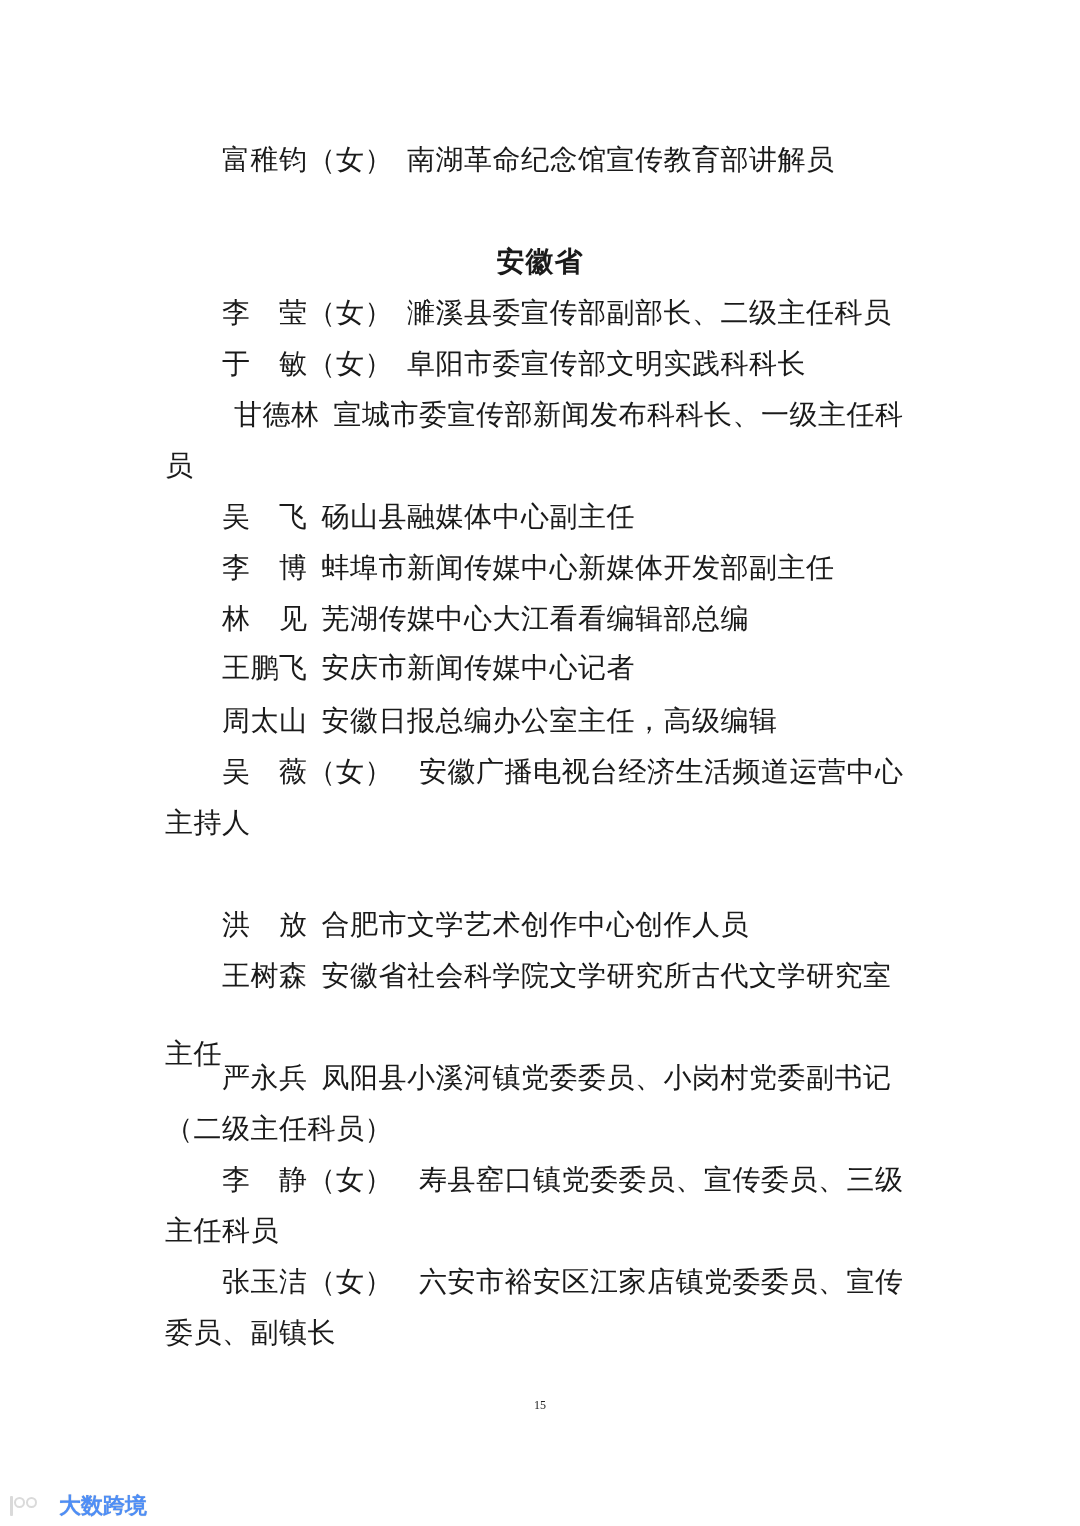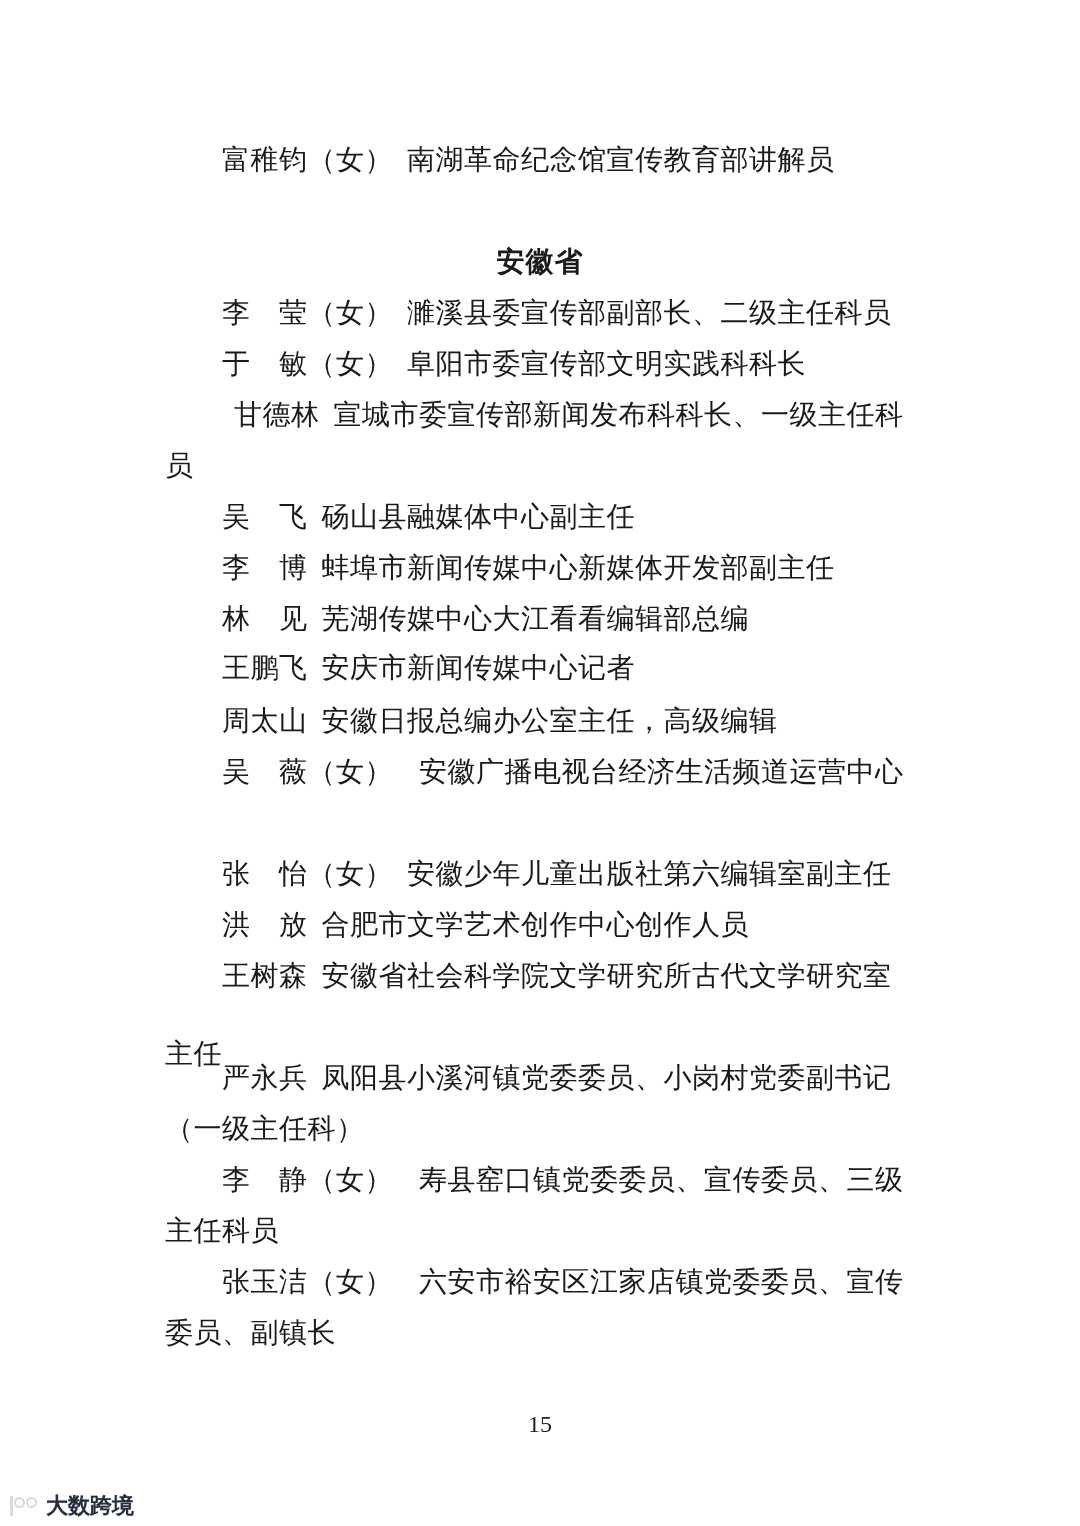--- a/index.html
+++ b/index.html
@@ -123,6 +123,7 @@
   <div class="line indent" style="top:755px;">
     <span>吴　薇</span><span>（女）</span><span class="gap2"></span><span>安徽广播电视台经济生活频道运营中心</span>
   </div>
+  <div class="line" style="top:806px;">主持人</div>
 
   <div class="line indent" style="top:857px;">
     <span>张　怡</span><span>（女）</span><span class="gap"></span><span>安徽少年儿童出版社第六编辑室副主任</span>

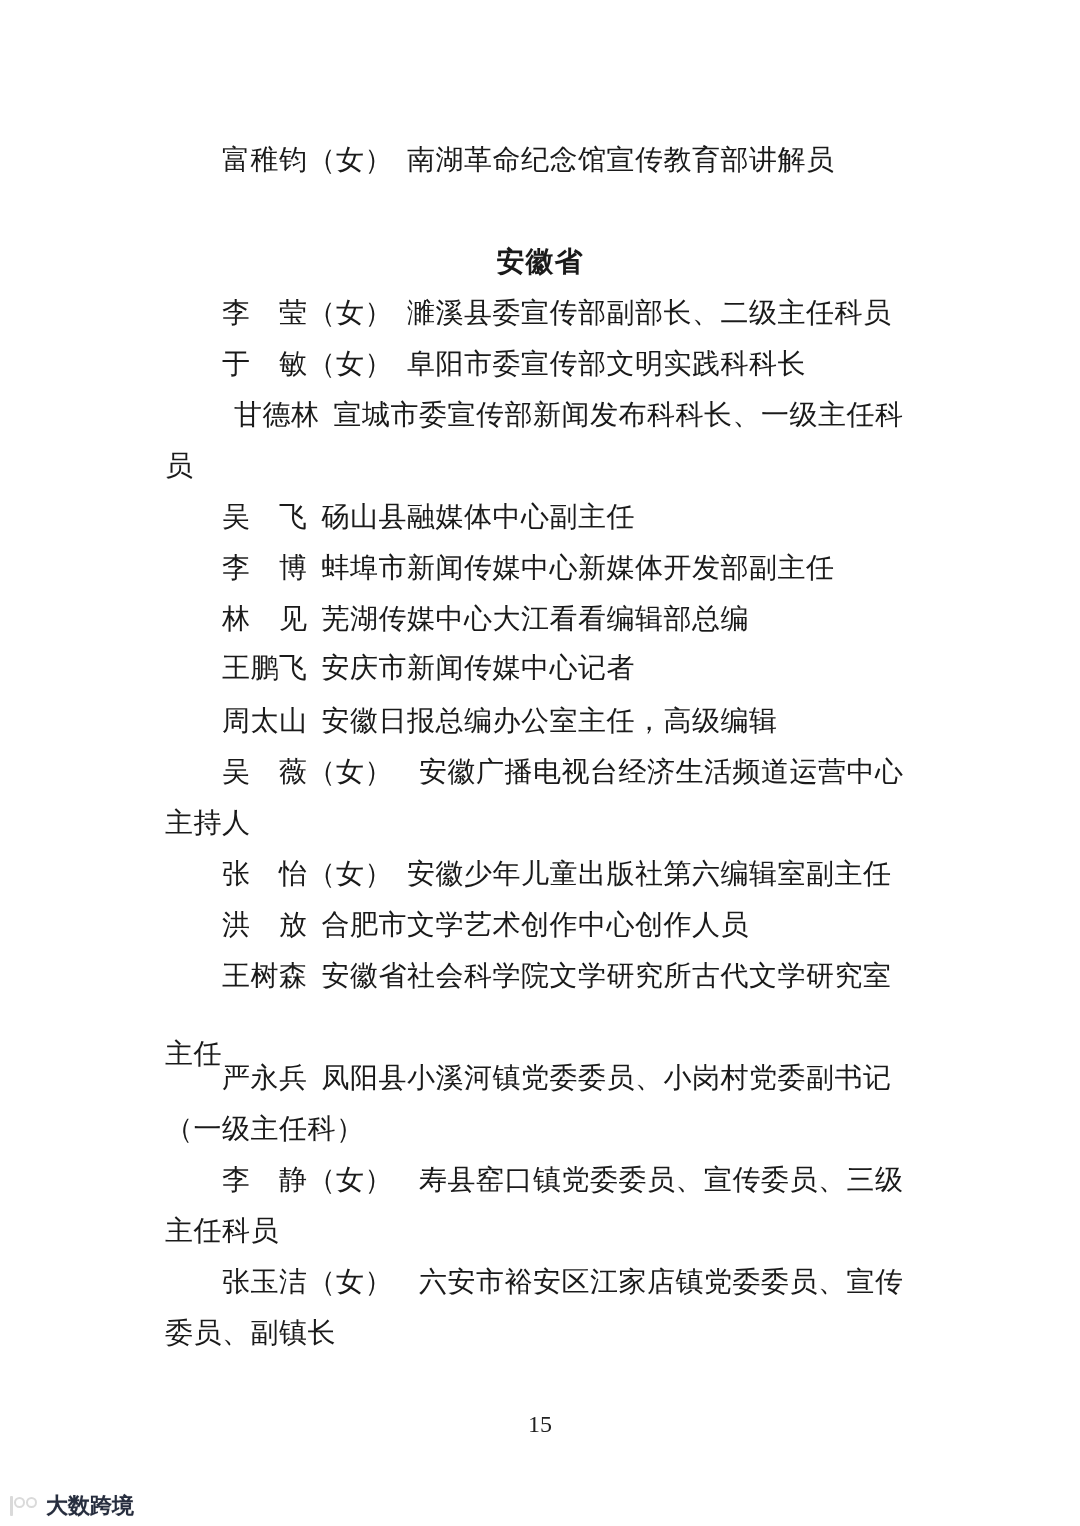--- a/index.html
+++ b/index.html
@@ -125,9 +125,6 @@
   </div>
   <div class="line" style="top:806px;">主持人</div>
 
-  <div class="line indent" style="top:857px;">
-    <span>张　怡</span><span>（女）</span><span class="gap"></span><span>安徽少年儿童出版社第六编辑室副主任</span>
-  </div>
 
   <div class="line indent" style="top:908px;">
     <span>洪　放</span><span class="gap"></span><span>合肥市文学艺术创作中心创作人员</span>

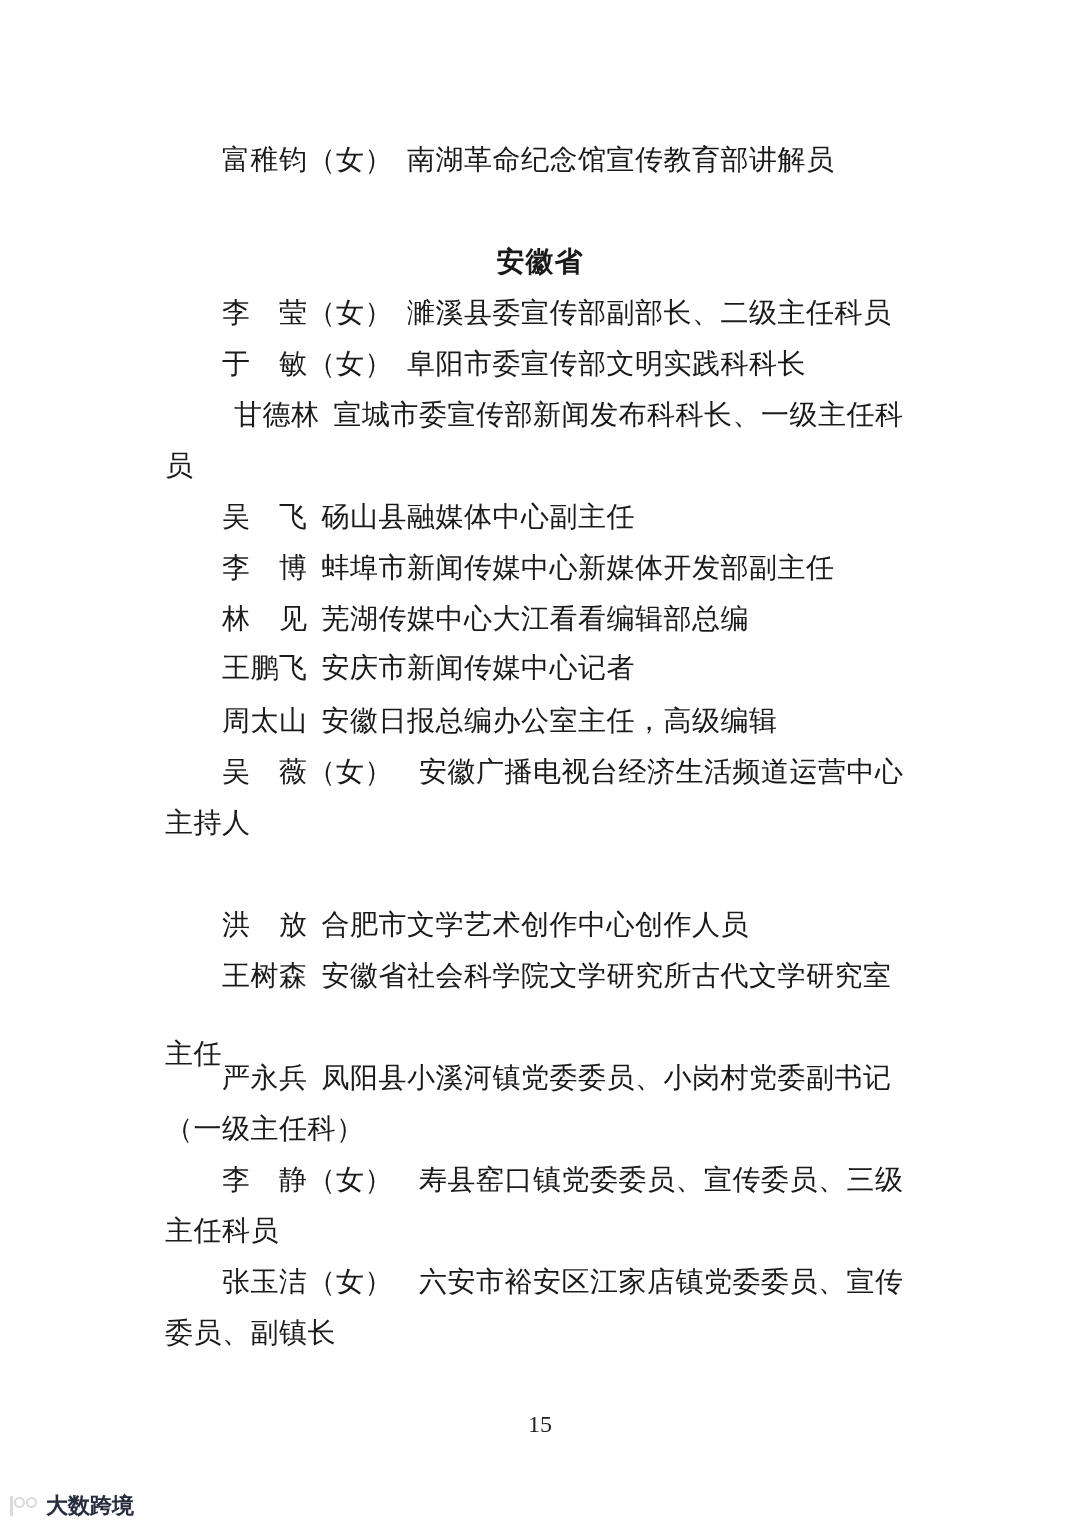--- a/index.html
+++ b/index.html
@@ -138,7 +138,7 @@
   <div class="line indent" style="top:1061px;">
     <span>严永兵</span><span class="gap"></span><span>凤阳县小溪河镇党委委员、小岗村党委副书记</span>
   </div>
-  <div class="line" style="top:1112px;">（一级主任科）</div>
+  <div class="line" style="top:1112px;">（二级主任科员）</div>
 
   <div class="line indent" style="top:1163px;">
     <span>李　静</span><span>（女）</span><span class="gap2"></span><span>寿县窑口镇党委委员、宣传委员、三级</span>

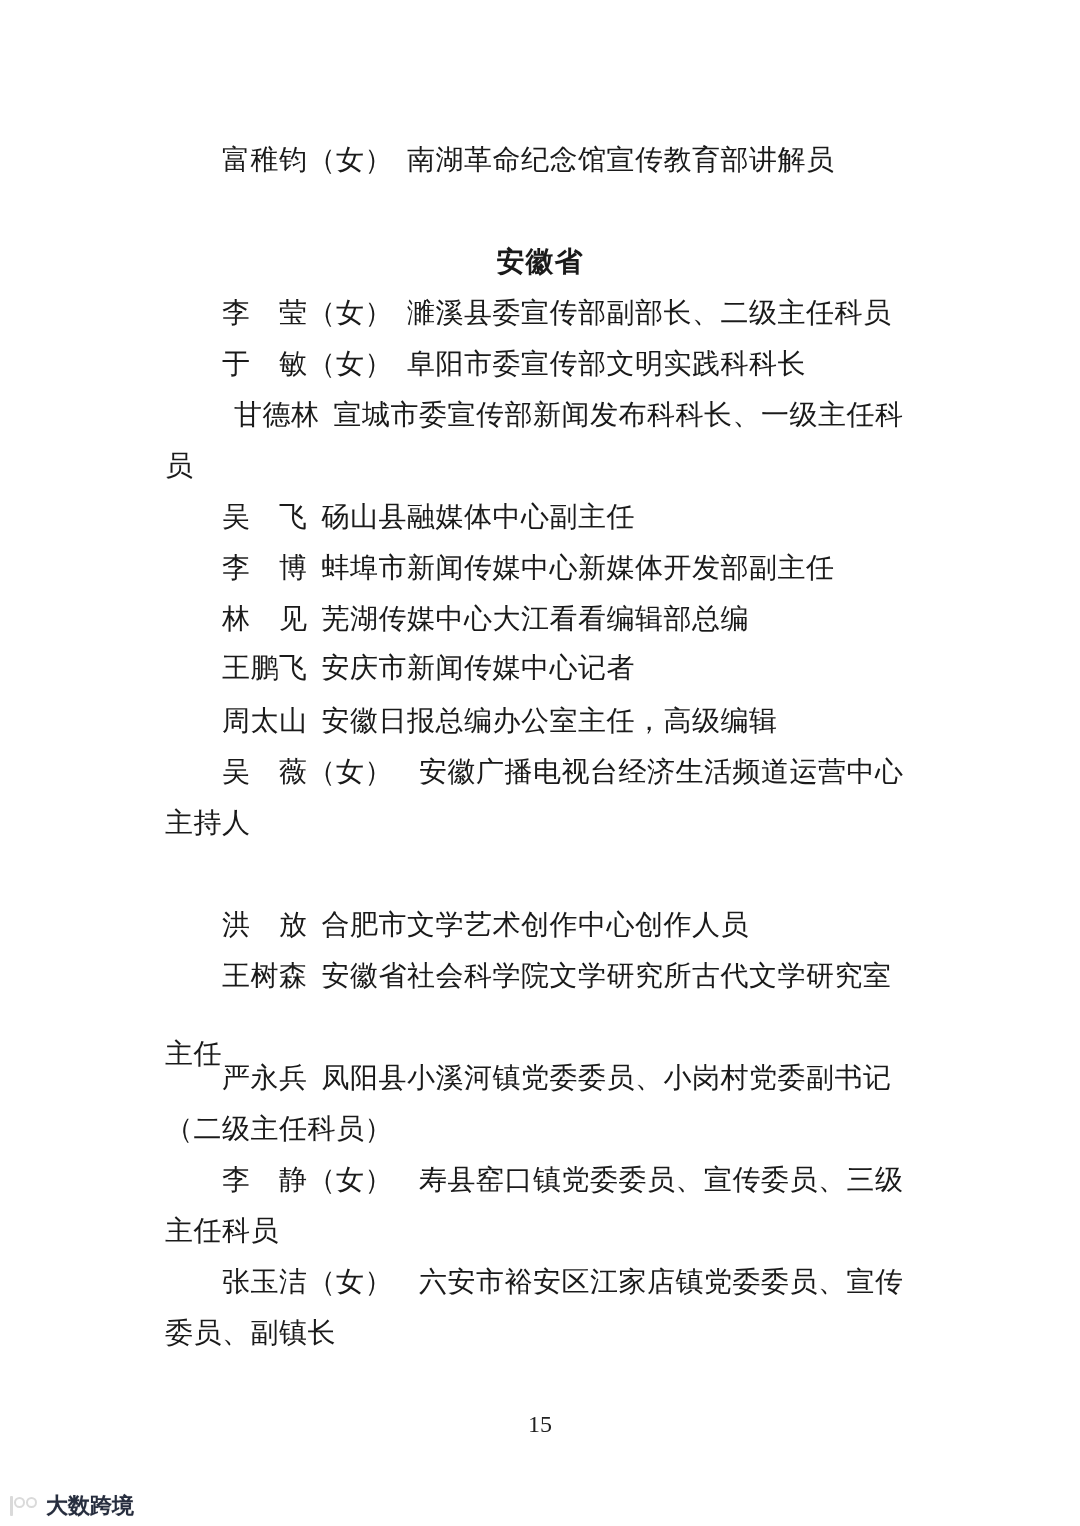--- a/index.html
+++ b/index.html
@@ -50,9 +50,8 @@
     top: 1398px;
     text-align: center;
     font-family: "Liberation Serif", "DejaVu Serif", serif;
-    font-size: 24px;
+    font-size: 12px;
     color: #222;
-    margin-top: 13px;
   }
   .watermark {
     position: absolute;

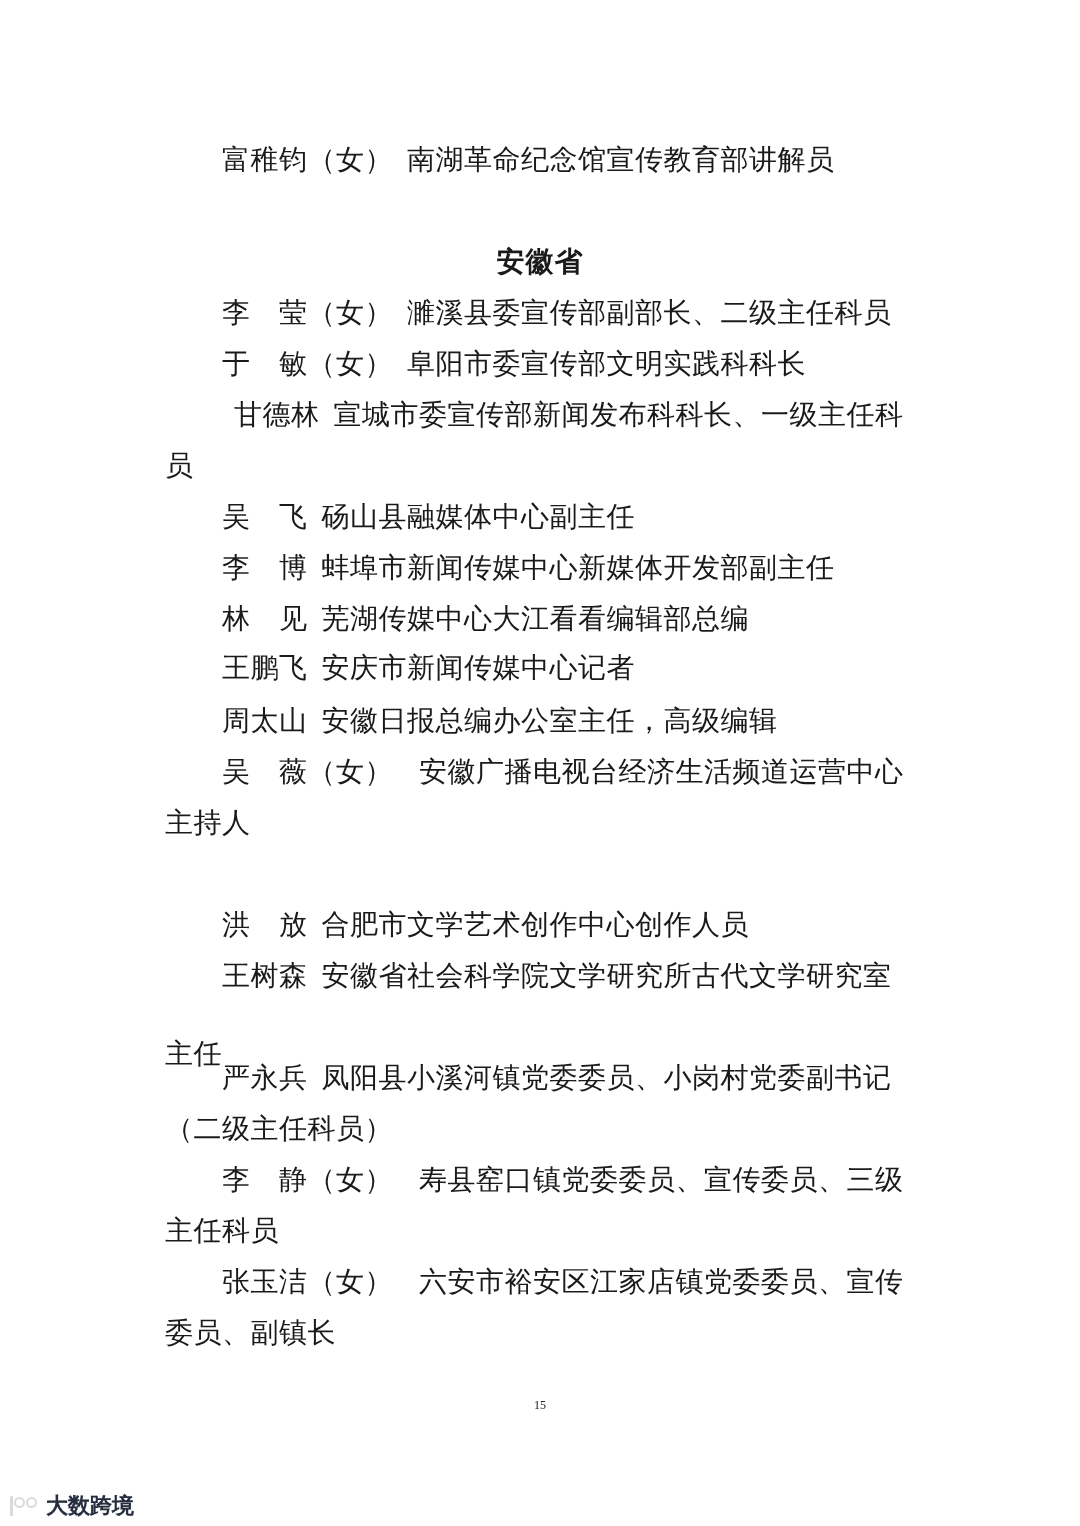--- a/index.html
+++ b/index.html
@@ -60,8 +60,8 @@
     height: 28px;
     display: flex;
     align-items: center;
-    gap: 9px;
-    color: #0f172a;
+    gap: 22px;
+    color: #3b82f6;
     font-size: 22px;
     font-weight: bold;
     opacity: 0.9;

